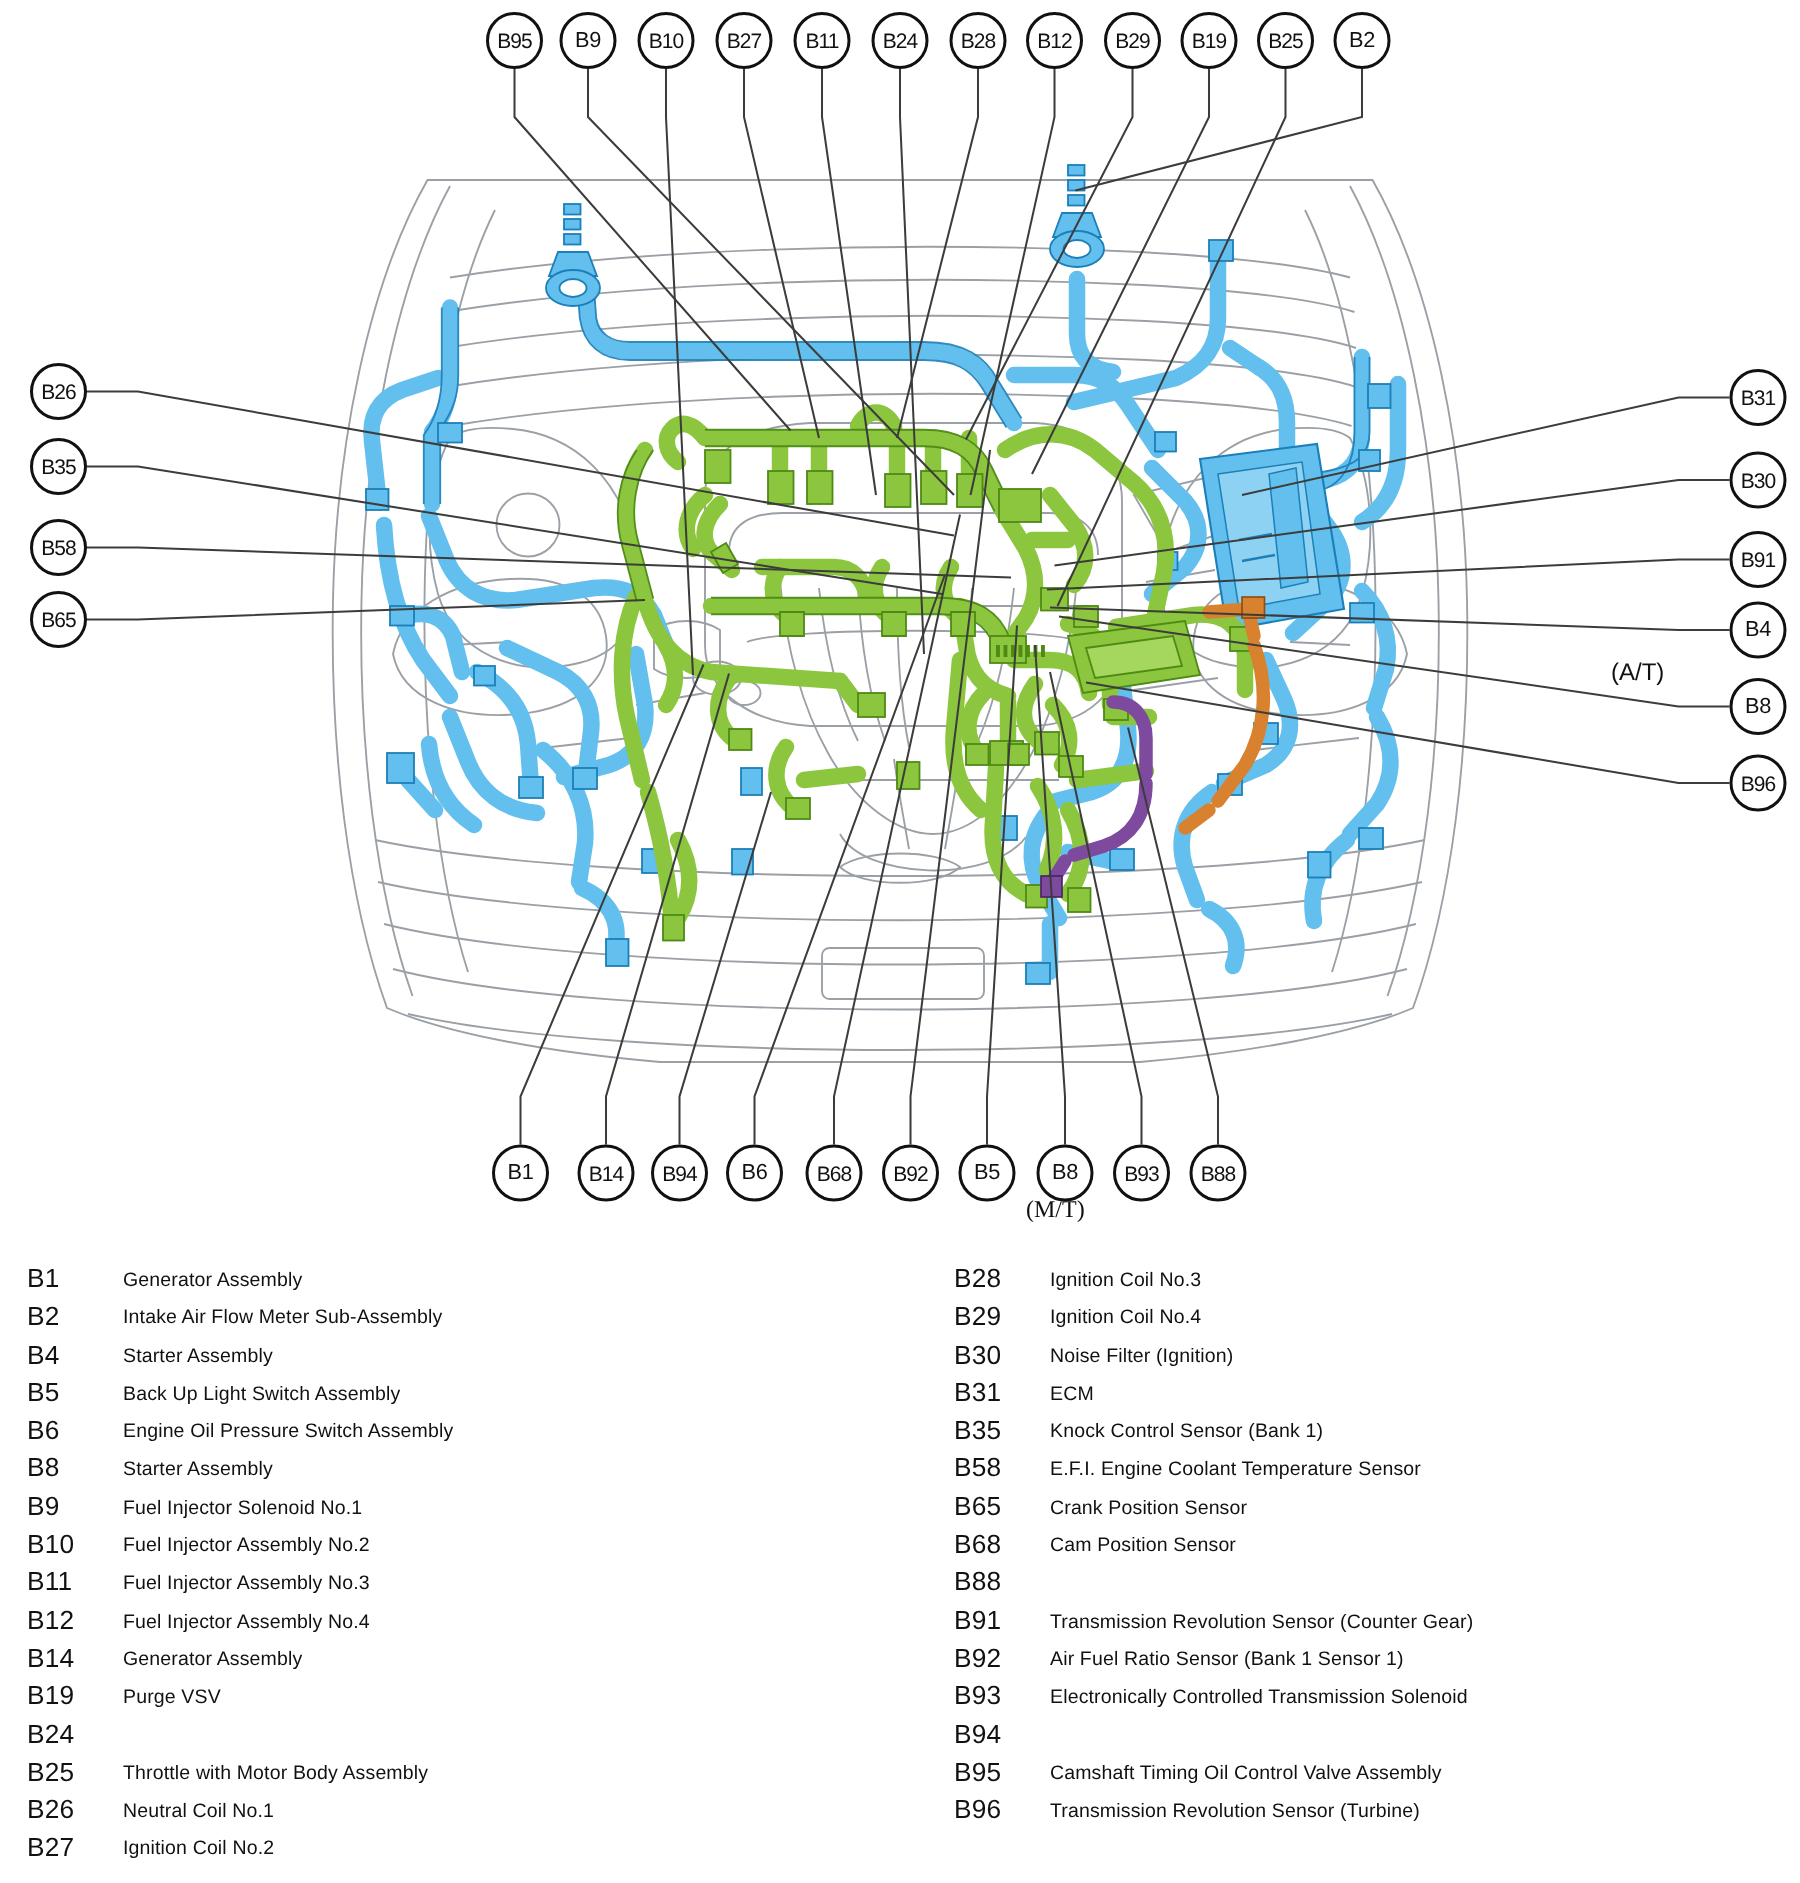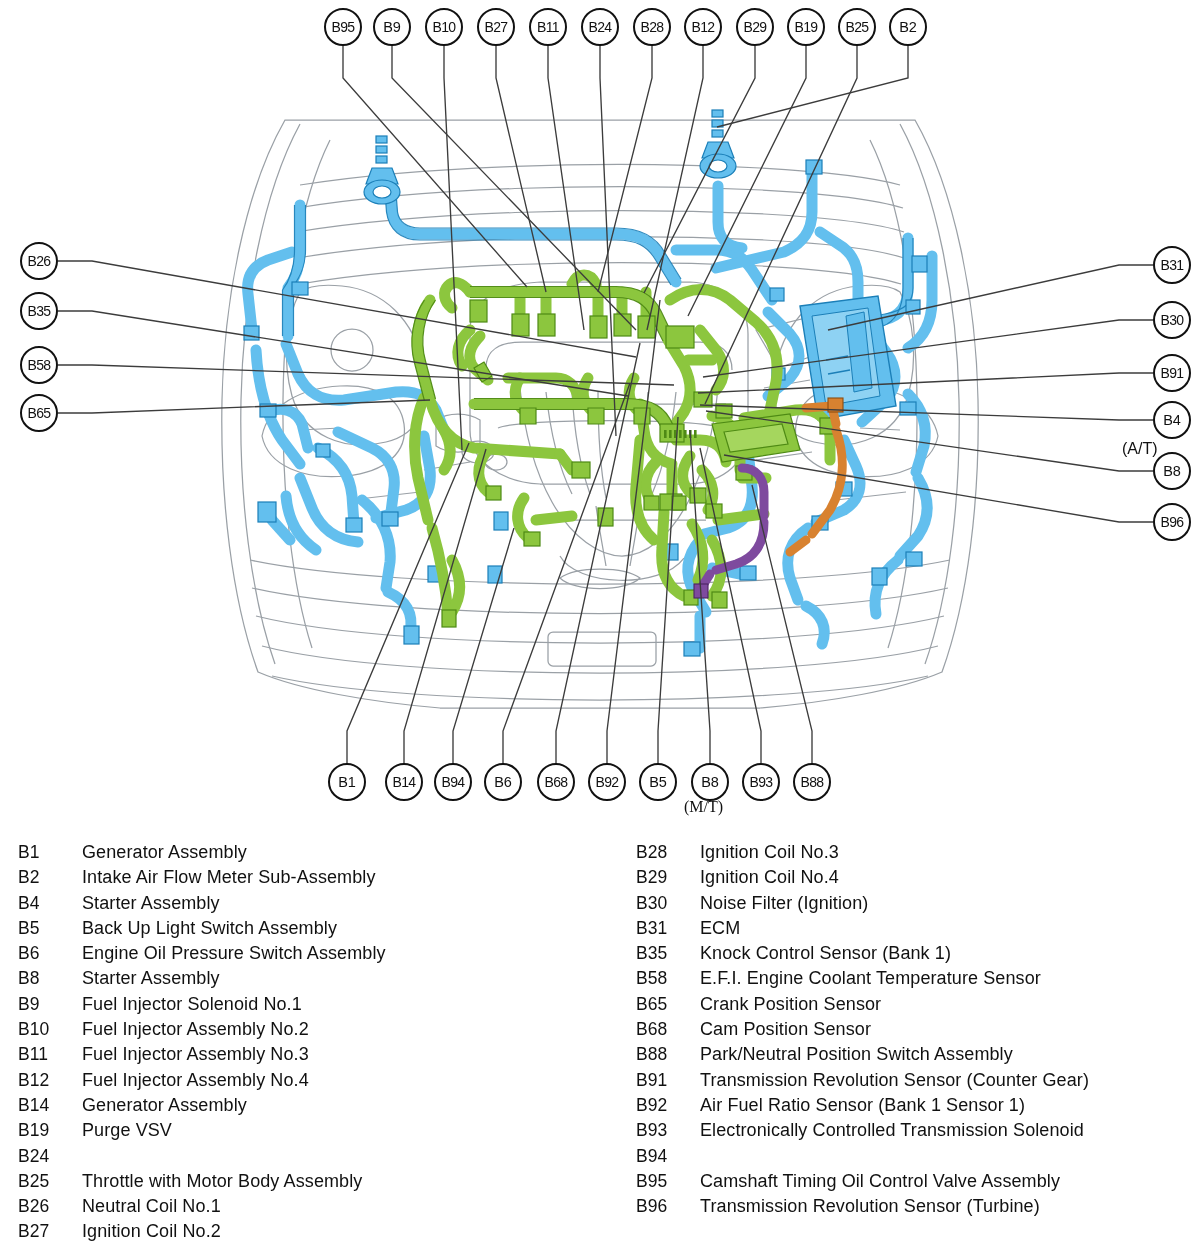--- a/index.html
+++ b/index.html
@@ -397,7 +397,7 @@
     </div>
 
   <div class="trans-note" id="note-mt" style="left:684px;top:798px;font-family:Liberation Serif, serif;">(M/T)</div>
-  <div class="trans-note" id="note-at" style="left:1074px;top:440px;margin-left:48px;">(A/T)</div>
+  <div class="trans-note" id="note-at" style="left:1074px;top:440px;">(A/T)</div>
 </div>
 
 <div id="legend">

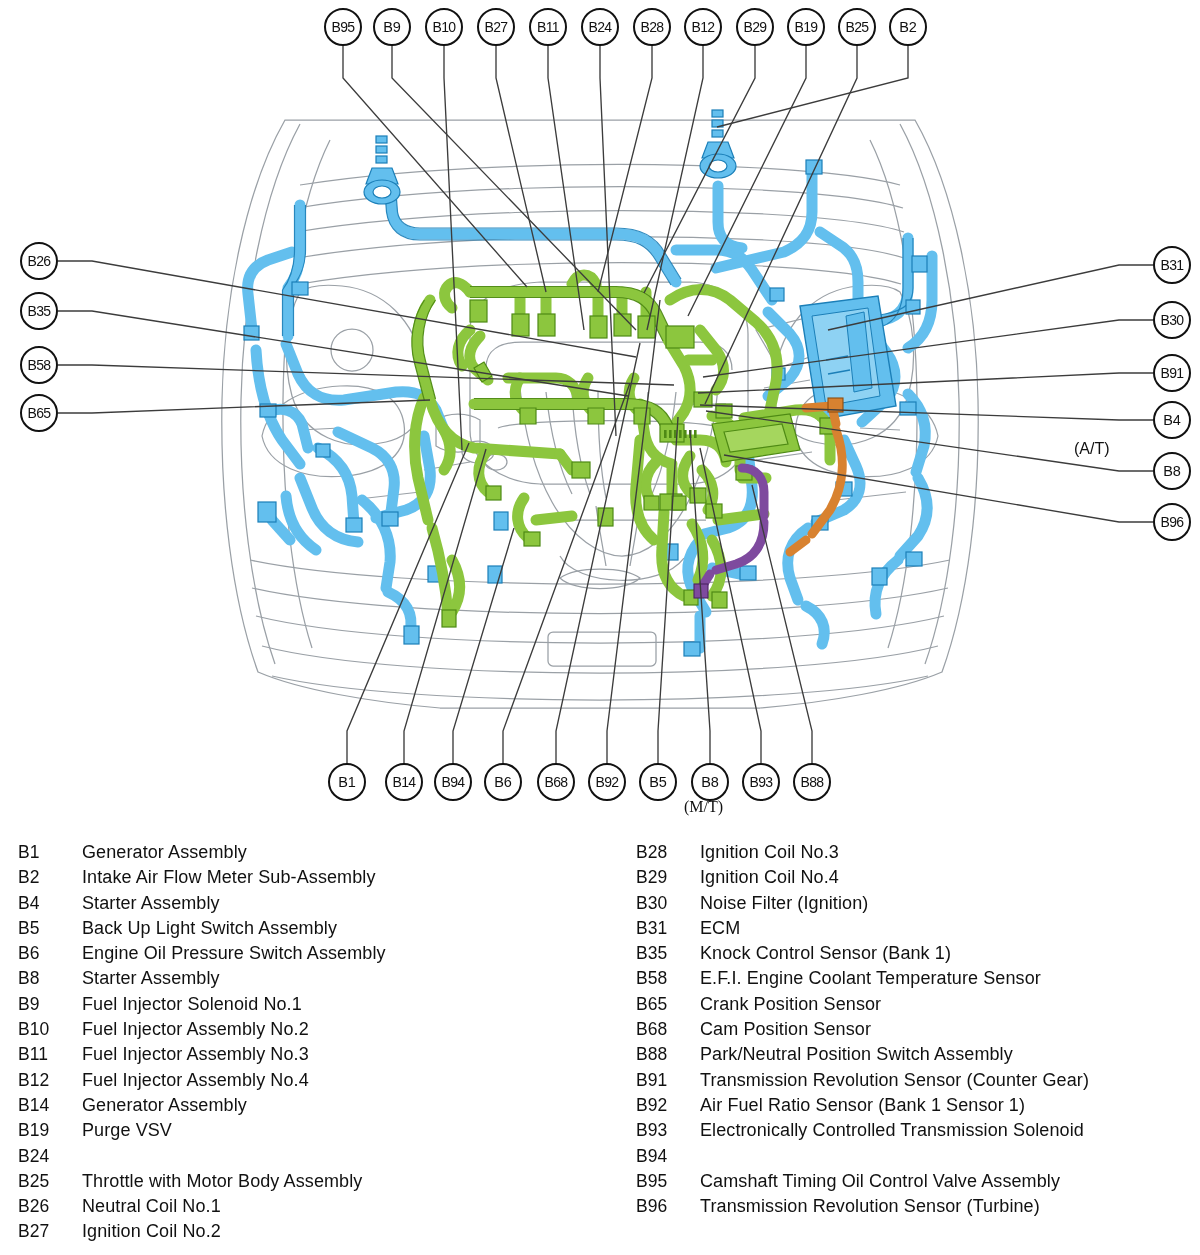--- a/index.html
+++ b/index.html
@@ -20,7 +20,7 @@
   .legend-code{width:64px;flex:0 0 64px;font-size:17.5px;letter-spacing:.1px;}
   #legend-col-left .legend-code{padding-left:18px;}
   #legend-col-right .legend-code{padding-left:16px;}
-  .legend-desc{font-size:18px;letter-spacing:.1px;}
+  .legend-desc{font-size:13px;letter-spacing:.1px;}
 
   
   .bubble{position:absolute;width:38px;height:38px;border-radius:50%;

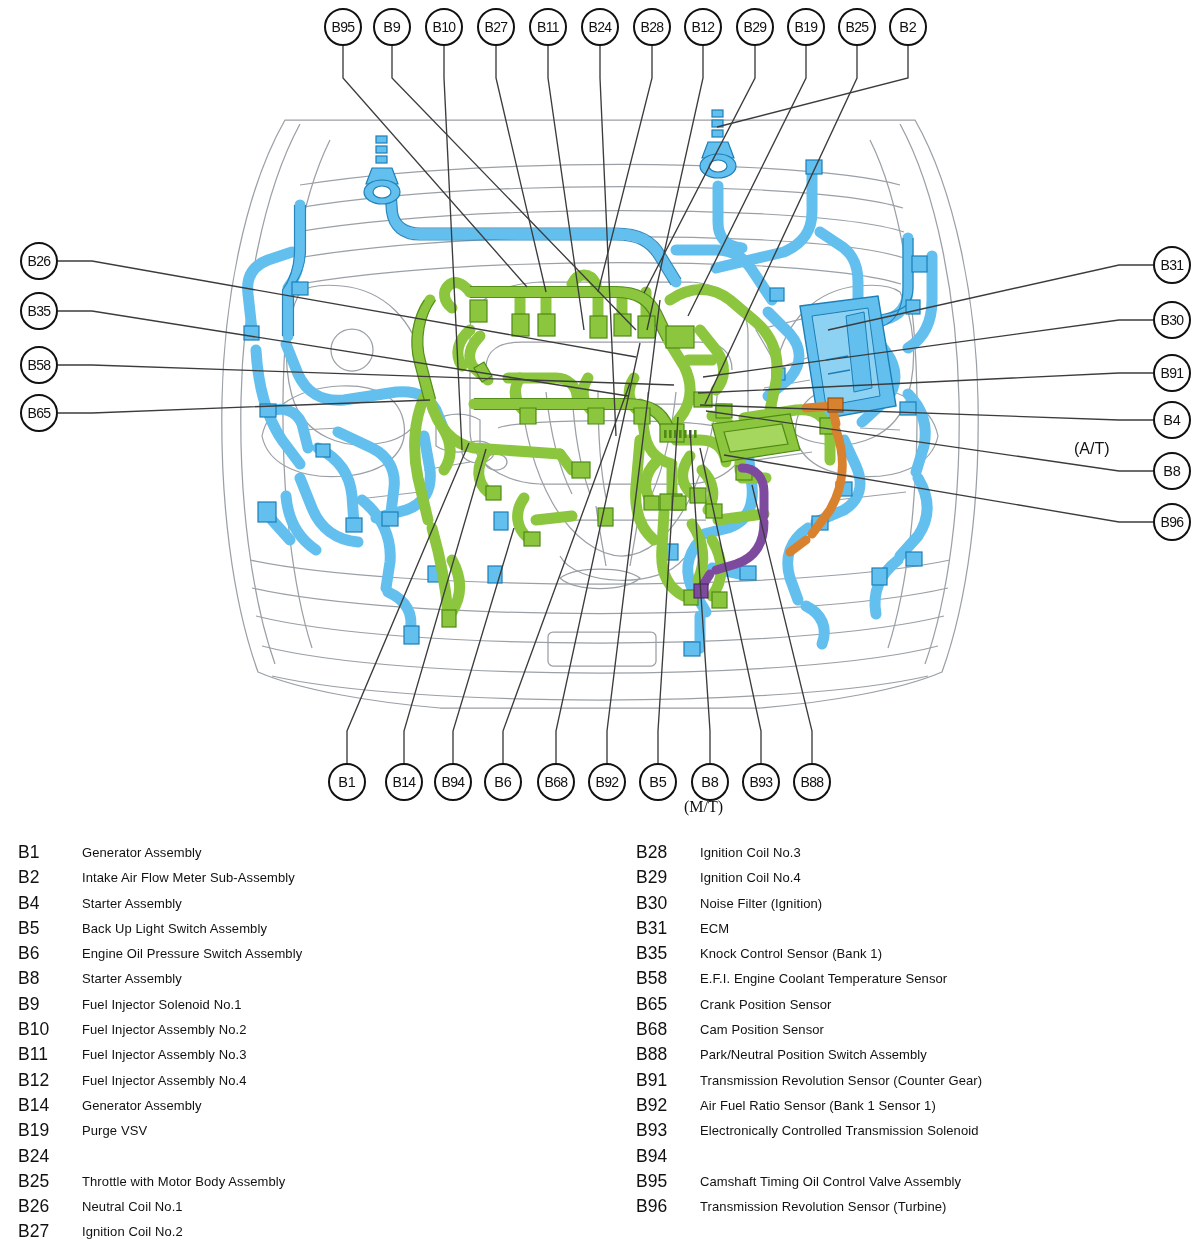--- a/index.html
+++ b/index.html
@@ -501,7 +501,6 @@
       </div>
       <div class="legend-row">
         <span class="legend-code">B88</span>
-        <span class="legend-desc">Park/Neutral Position Switch Assembly</span>
       </div>
       <div class="legend-row">
         <span class="legend-code">B91</span>

